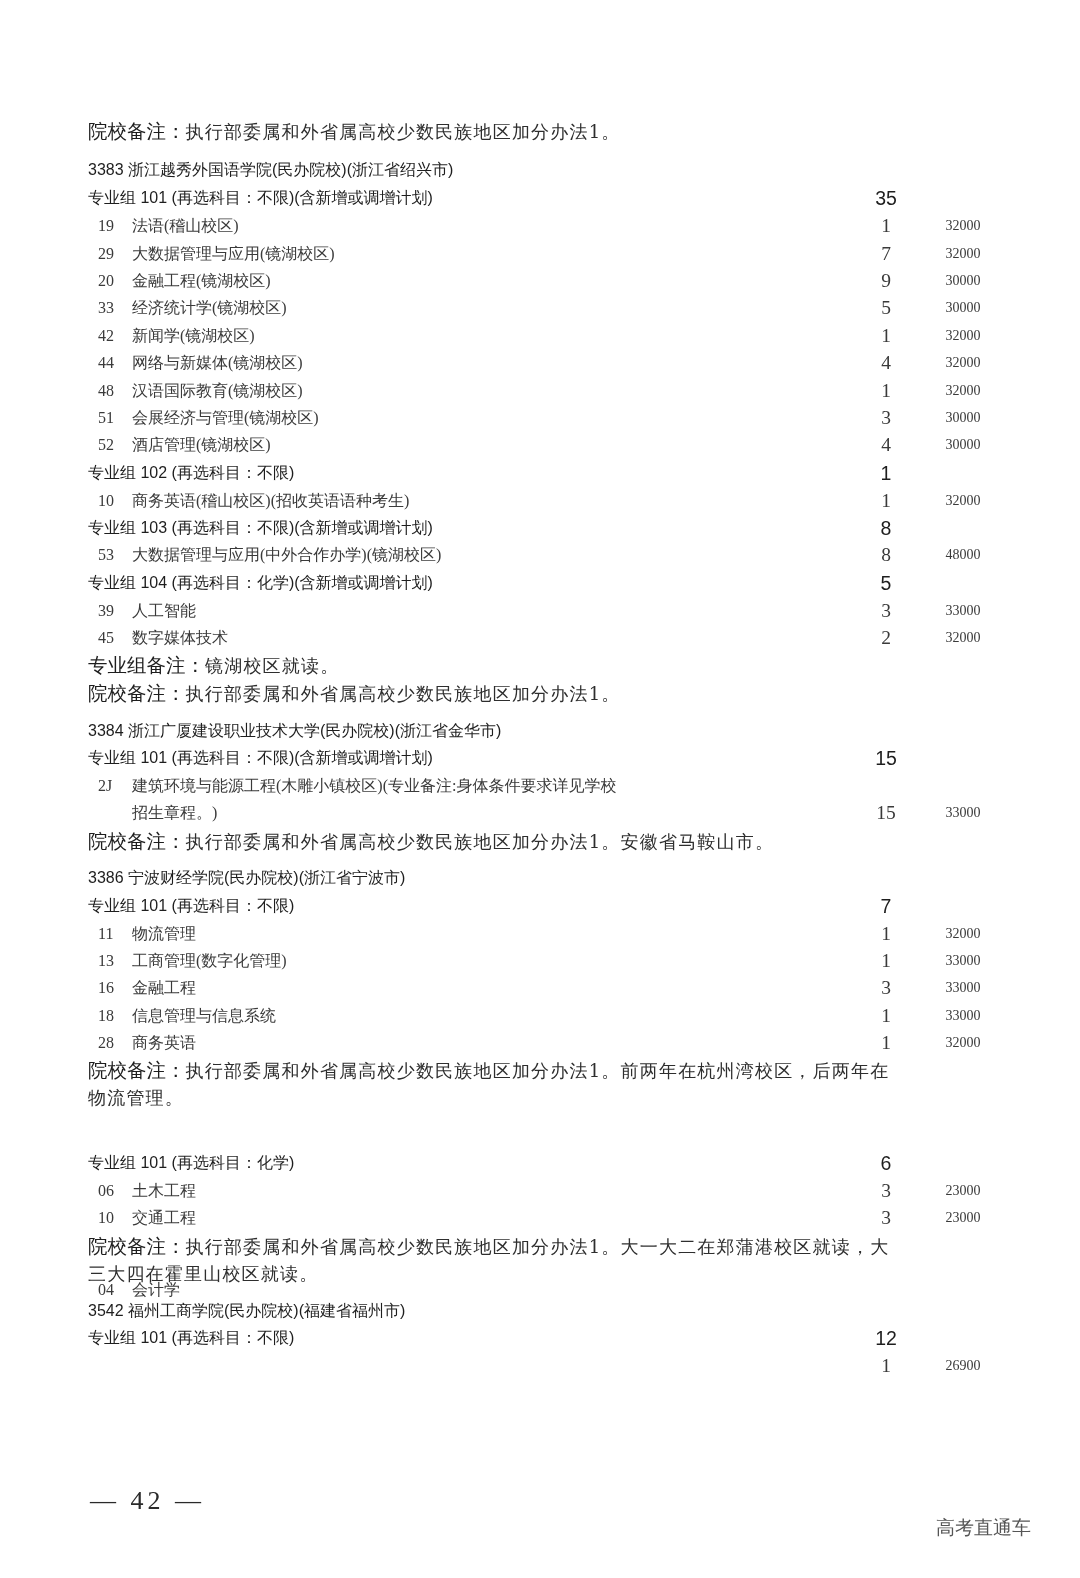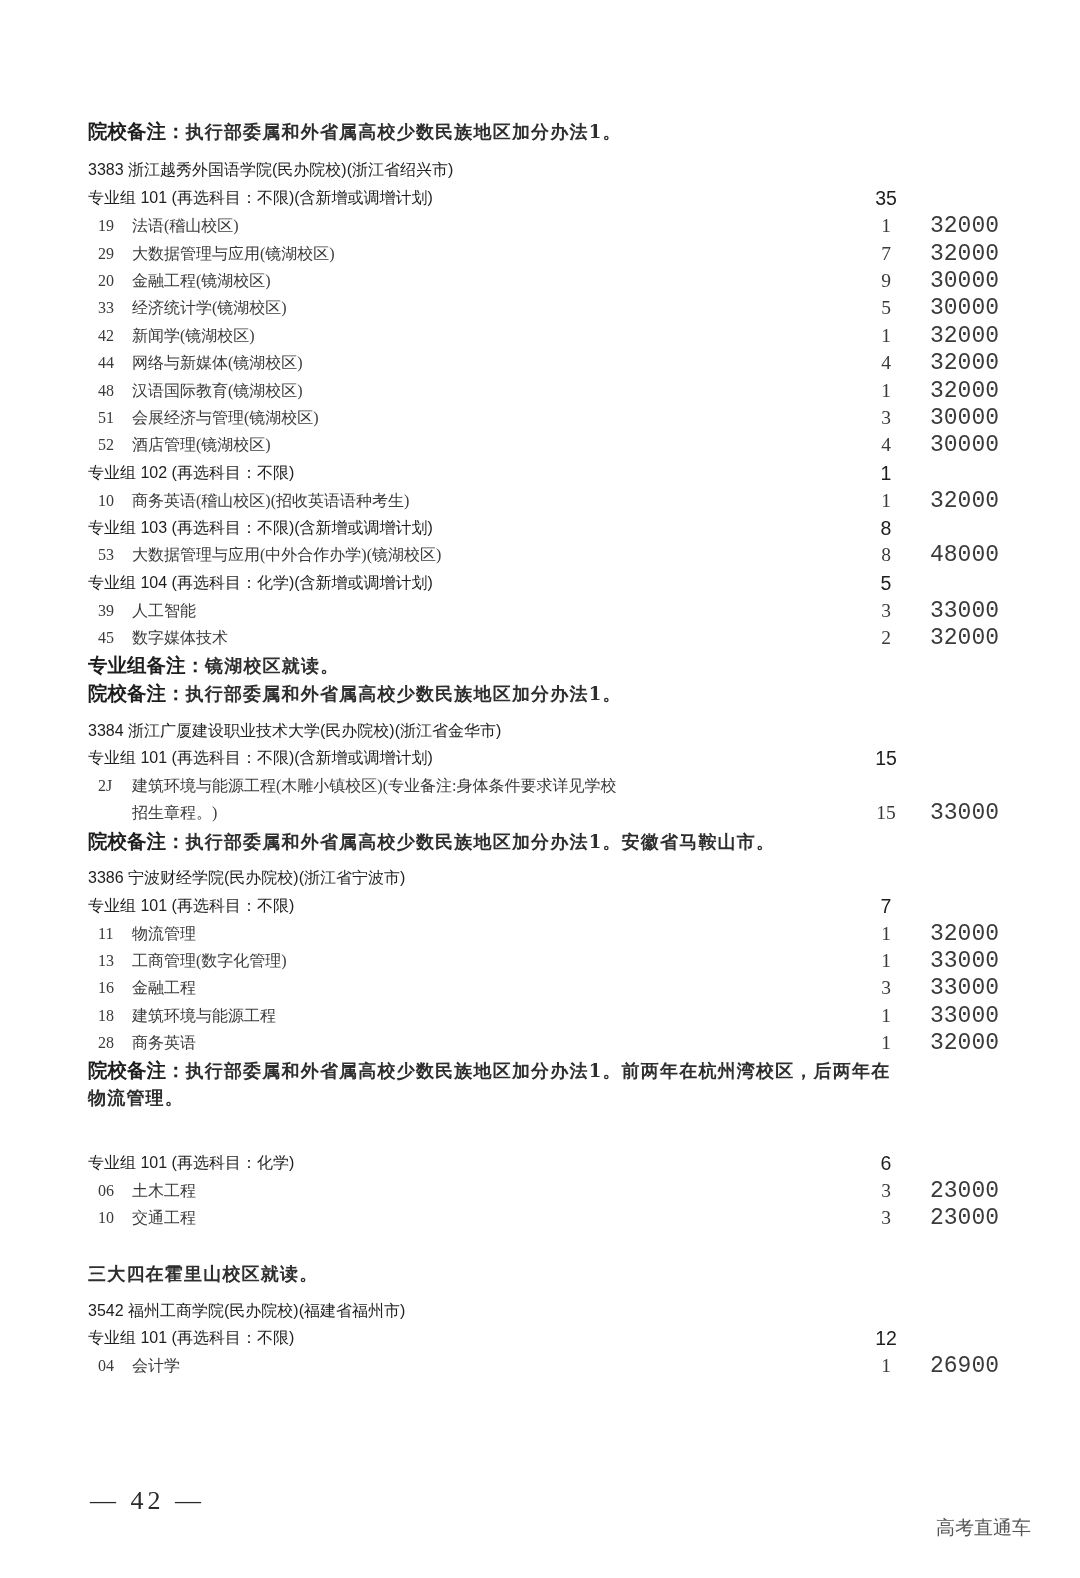--- a/index.html
+++ b/index.html
@@ -8,7 +8,7 @@
   .line { position: absolute; left: 88px; height: 28px; line-height: 28px; white-space: nowrap; font-size: 16px; }
   .sans { font-family: "Liberation Sans", "DejaVu Sans", sans-serif; color: #1e1e1e; }
   .serif { font-family: "Liberation Serif", "DejaVu Serif", serif; color: #3a3a3a; }
-  .note { font-family: "DejaVu Serif", "Liberation Serif", serif; color: #2e2e2e; font-size: 18px; letter-spacing: 1.2px; font-weight: bold; }
+  .note { font-family: "DejaVu Serif", "Liberation Serif", serif; color: #2e2e2e; font-size: 18px; letter-spacing: 1.2px; }
   .note .lbl { font-family: "Liberation Sans", "DejaVu Sans", sans-serif; color: #1e1e1e; font-size: 19.5px; letter-spacing: 0; }
   .major { left: 98px; }
   .num { display: inline-block; width: 34px; }

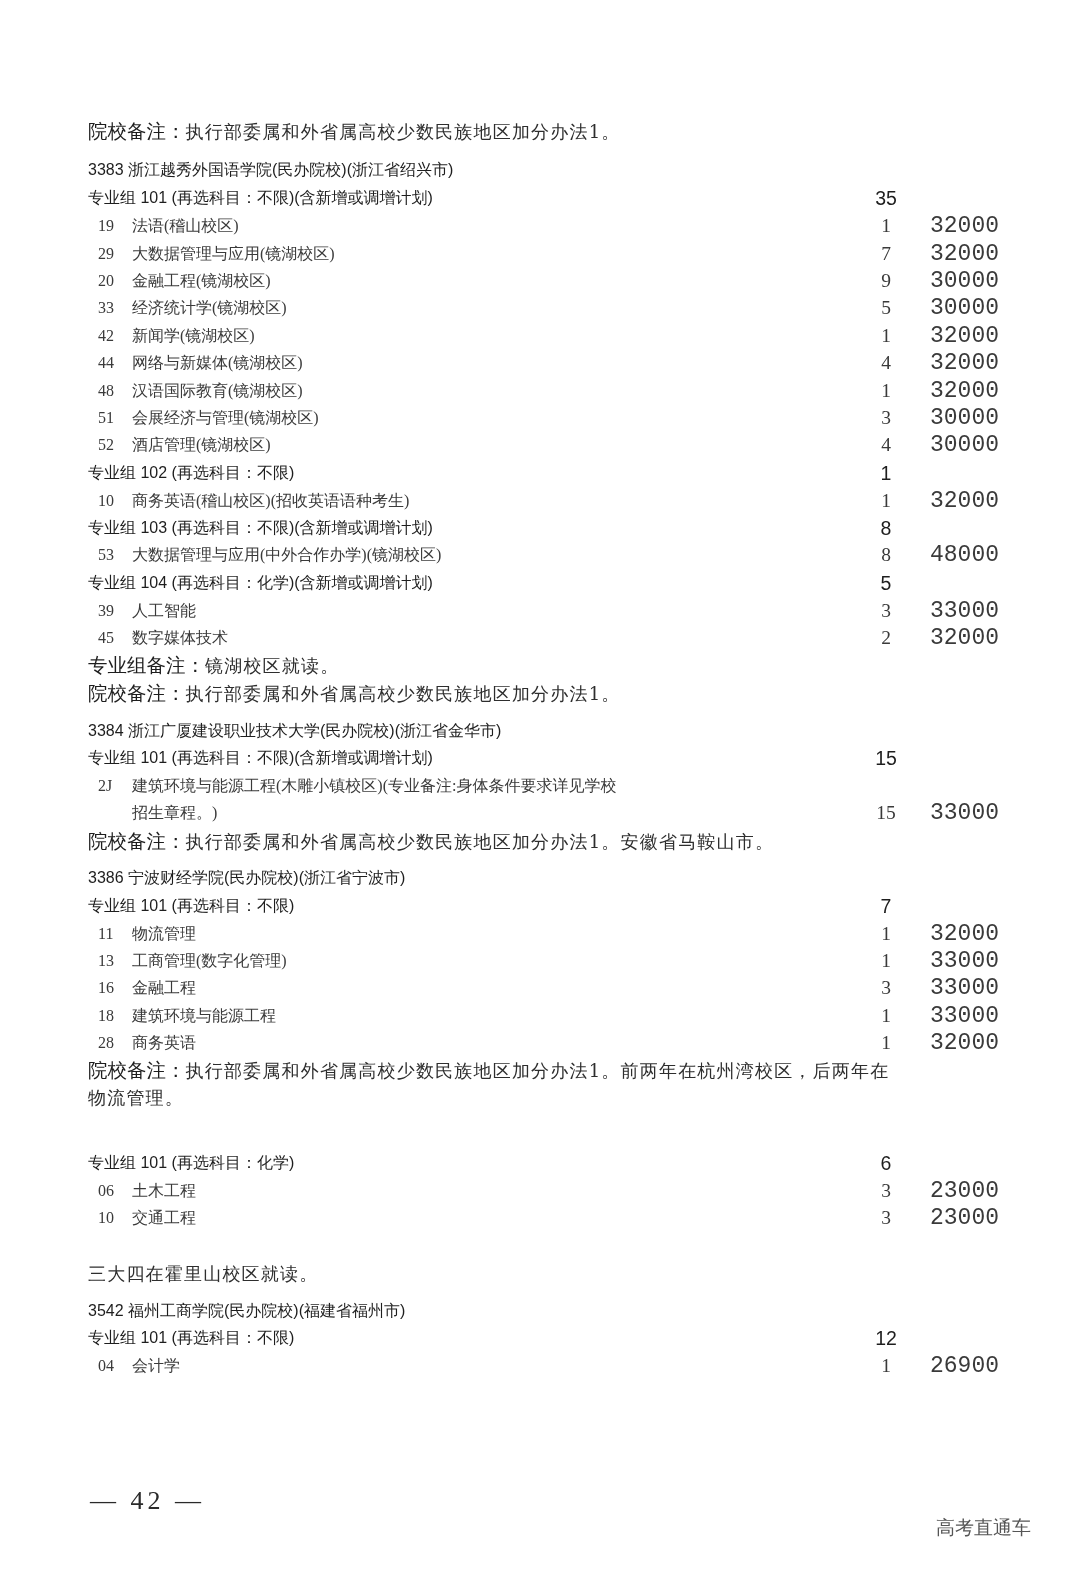--- a/index.html
+++ b/index.html
@@ -13,7 +13,7 @@
   .major { left: 98px; }
   .num { display: inline-block; width: 34px; }
   .cnt { position: absolute; left: 866px; width: 40px; text-align: center; height: 28px; line-height: 28px; font-size: 19.5px; }
-  .fee { position: absolute; left: 930px; width: 66px; text-align: left; height: 28px; line-height: 28px; font-size: 23px; font-family: Liberation Mono, monospace; color: #3a3a3a; }
+  .fee { position: absolute; left: 930px; width: 66px; text-align: center; height: 28px; line-height: 28px; font-size: 14px; font-family: Liberation Serif, serif; color: #3a3a3a; }
   .cnt.sans { color: #1e1e1e; }
   .cnt.serif { color: #3a3a3a; }
   .pageno { position: absolute; left: 90px; top: 1486px; font-family: "Liberation Serif", "DejaVu Serif", serif; font-size: 26px; color: #2a2a2a; letter-spacing: 4px; }

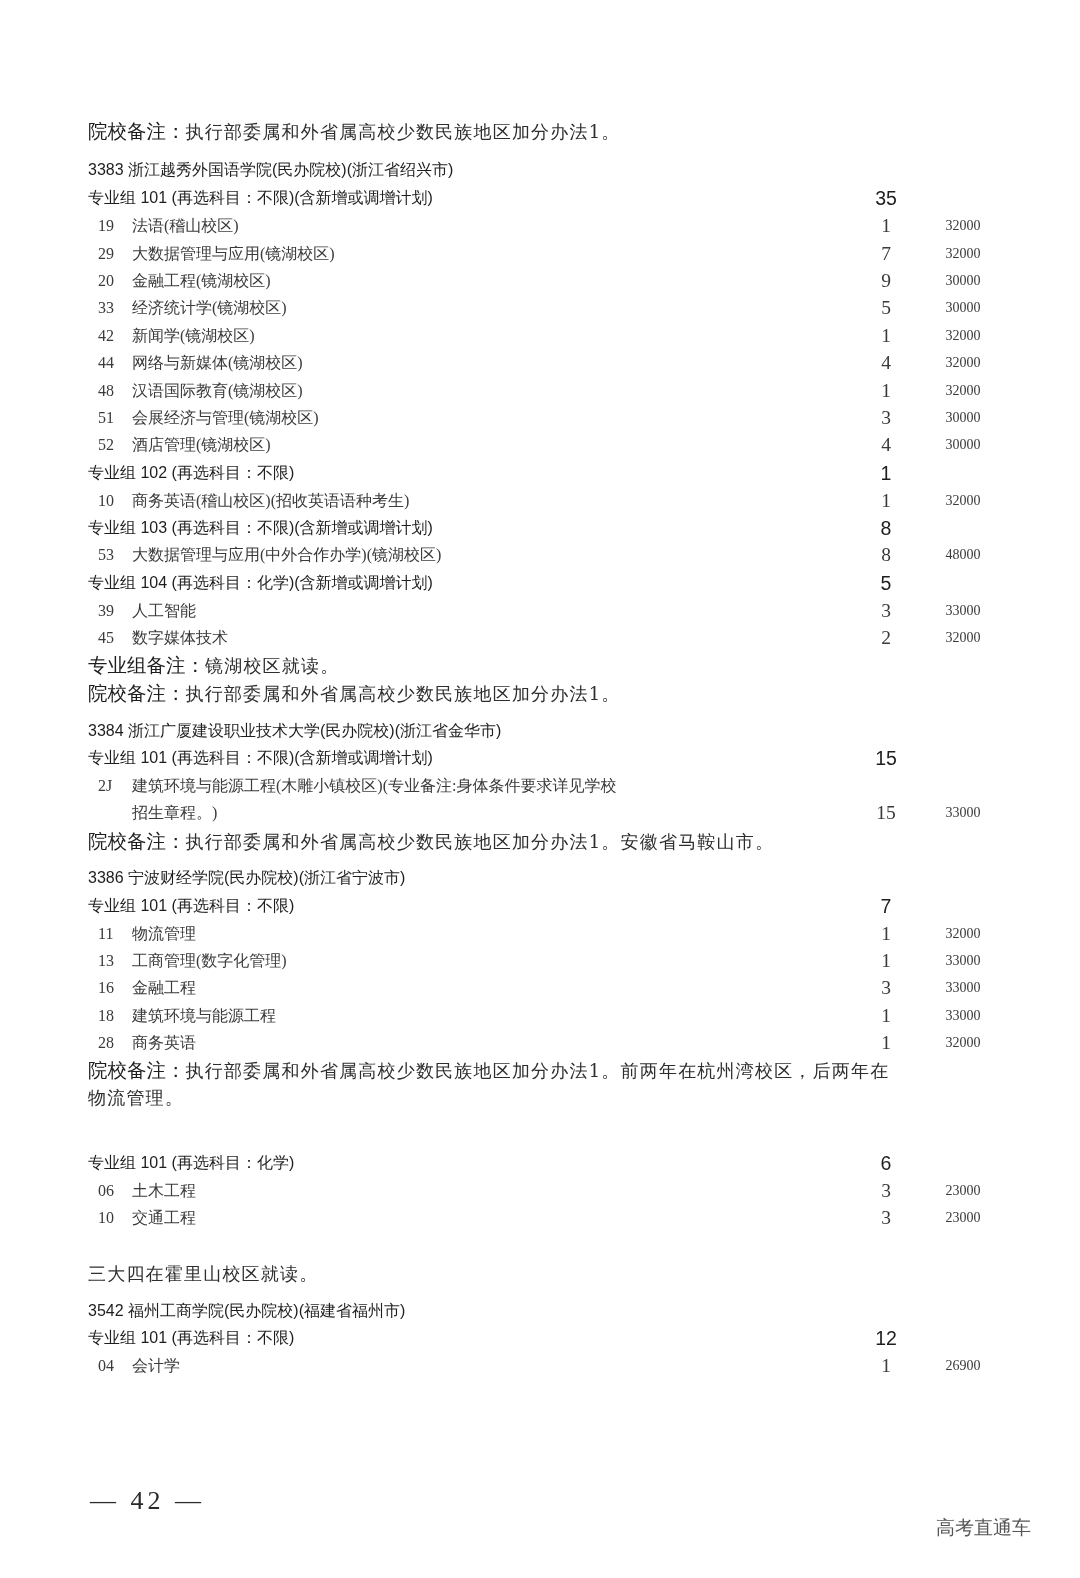--- a/index.html
+++ b/index.html
@@ -122,7 +122,7 @@
   <div class="cnt serif" style="top:974px">3</div>
   <div class="fee" style="top:974px">33000</div>
 
-  <div class="line serif major" style="top:1002px"><span class="num">18</span><span>建筑环境与能源工程</span></div>
+  <div class="line serif major" style="top:1002px"><span class="num">18</span><span>信息管理与信息系统</span></div>
   <div class="cnt serif" style="top:1002px">1</div>
   <div class="fee" style="top:1002px">33000</div>
 

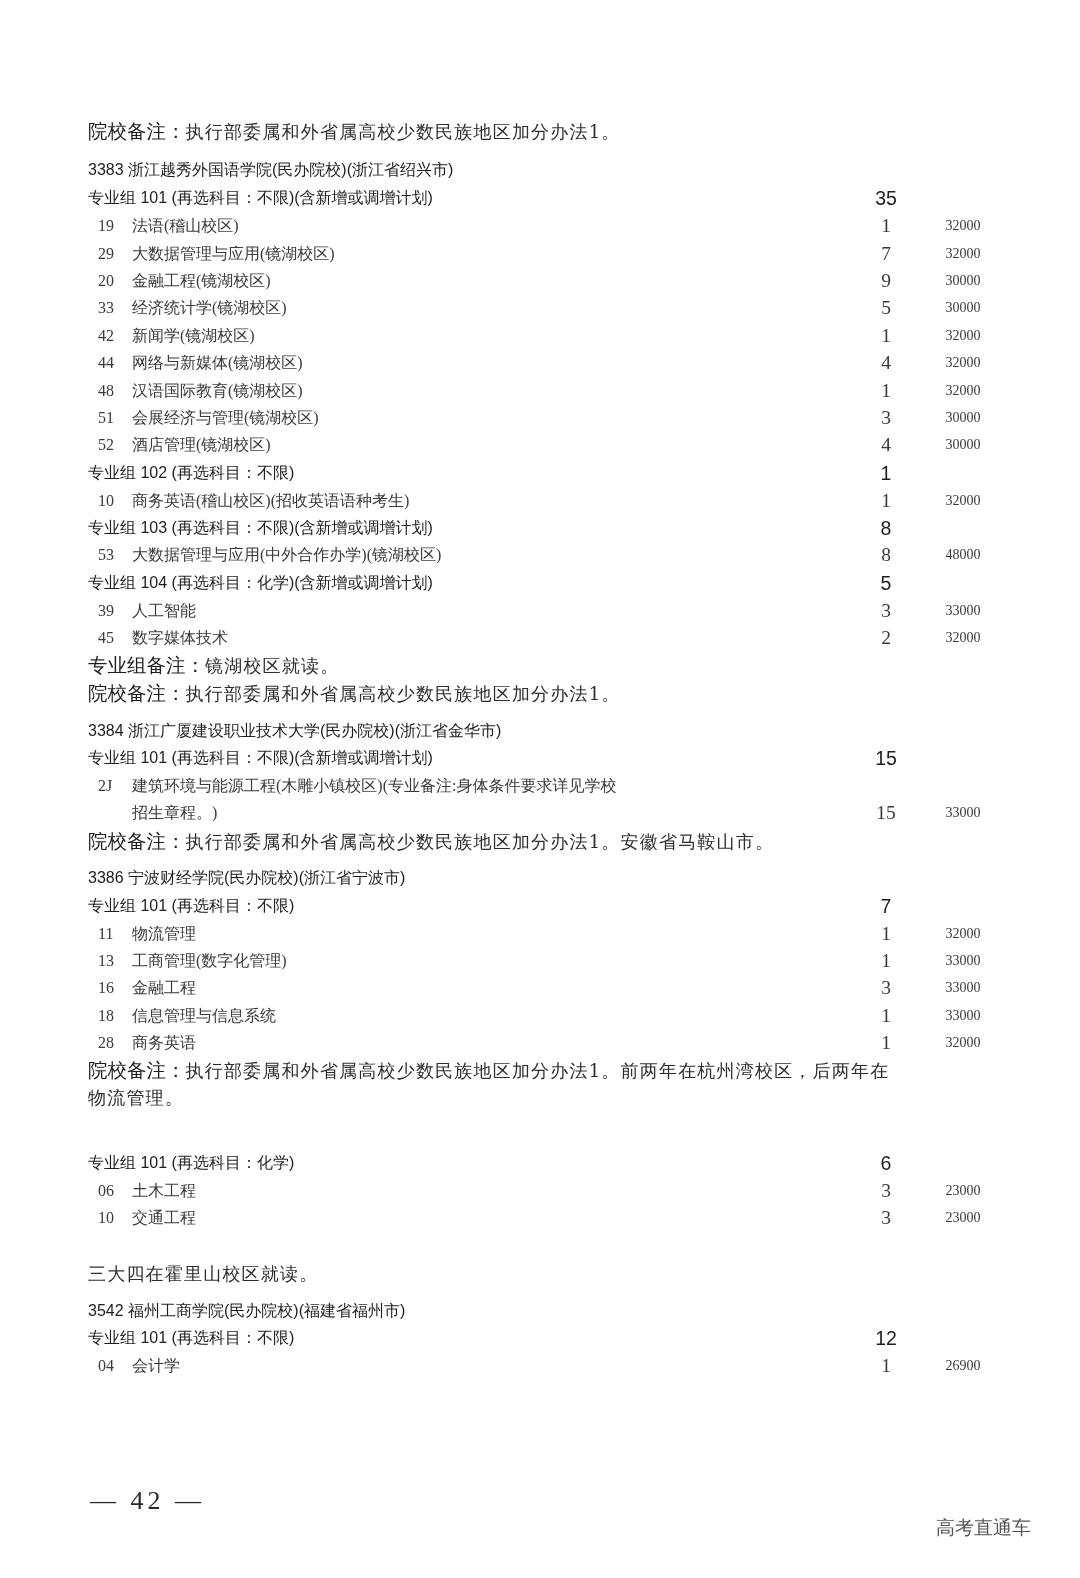--- a/index.html
+++ b/index.html
@@ -144,6 +144,7 @@
   <div class="cnt serif" style="top:1204px">3</div>
   <div class="fee" style="top:1204px">23000</div>
 
+  <div class="line note" style="top:1232px"><span class="lbl">院校备注：</span><span>执行部委属和外省属高校少数民族地区加分办法1。大一大二在郑蒲港校区就读，大</span></div>
   <div class="line note" style="top:1260px">三大四在霍里山校区就读。</div>
 
   <div class="line sans" style="top:1297px">3542 福州工商学院(民办院校)(福建省福州市)</div>

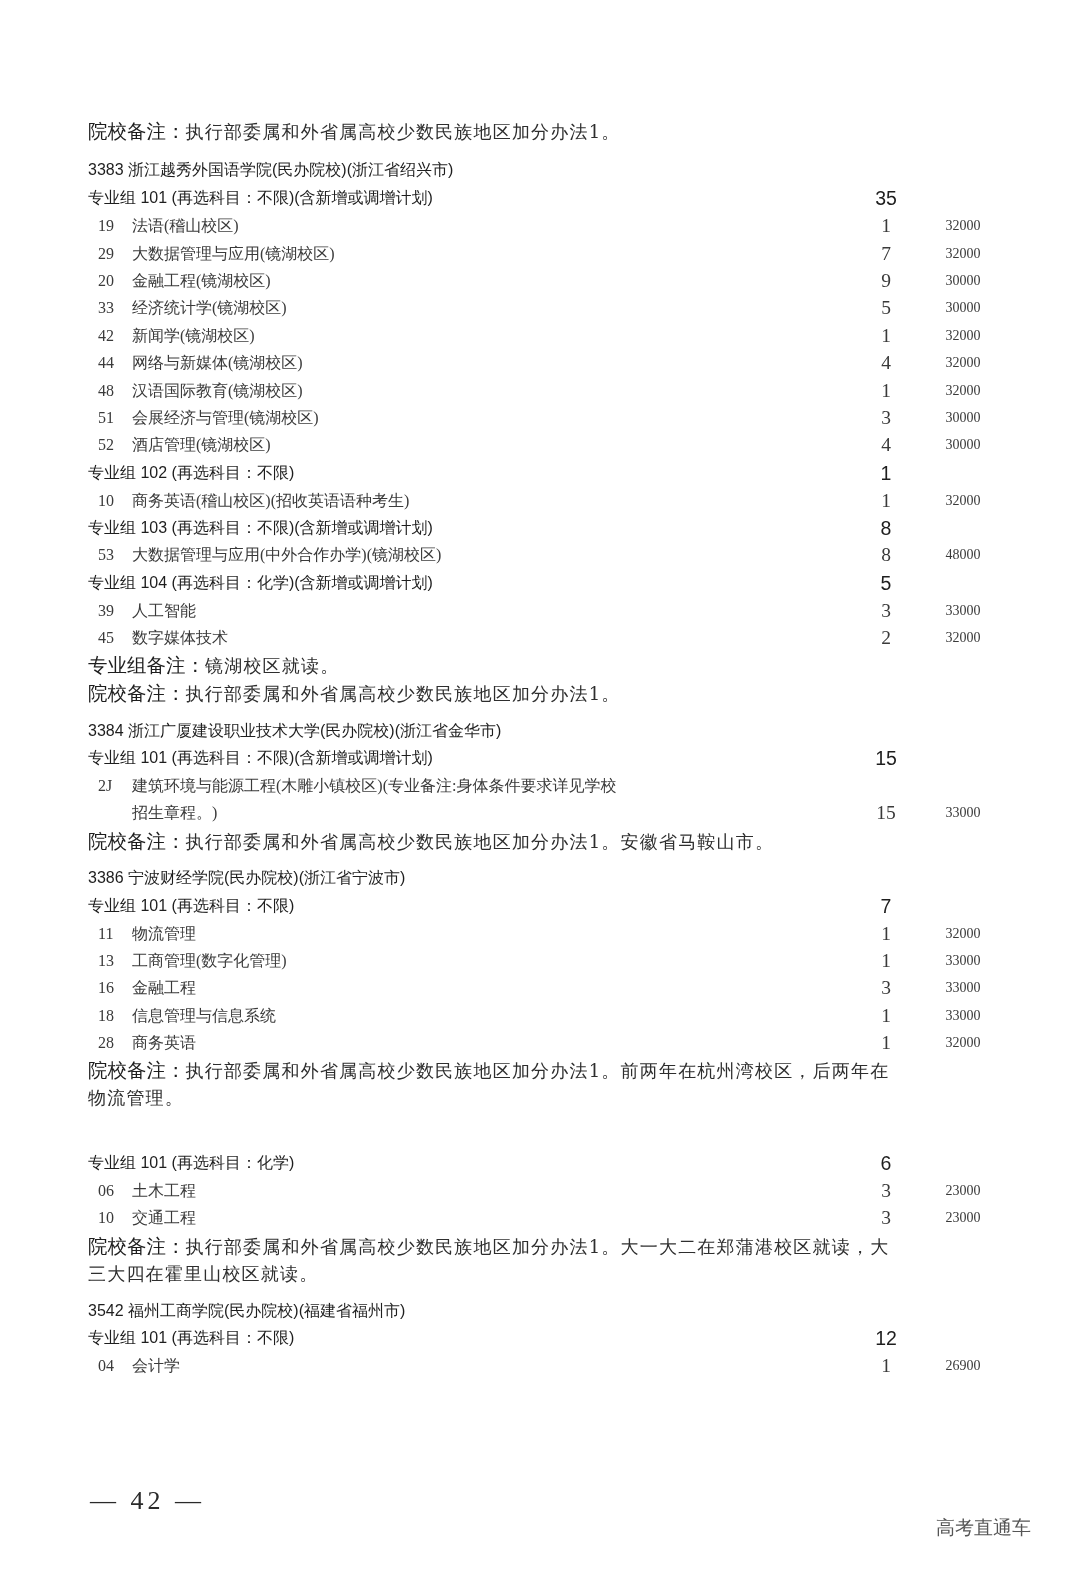--- a/index.html
+++ b/index.html
@@ -151,7 +151,7 @@
   <div class="line sans" style="top:1324px">专业组 101 (再选科目：不限)</div>
   <div class="cnt sans" style="top:1324px">12</div>
 
-  <div class="line serif major" style="top:1352px"><span class="num">04</span><span>会计学</span></div>
+  <div class="line serif major" style="top:1276px"><span class="num">04</span><span>会计学</span></div>
   <div class="cnt serif" style="top:1352px">1</div>
   <div class="fee" style="top:1352px">26900</div>
 

